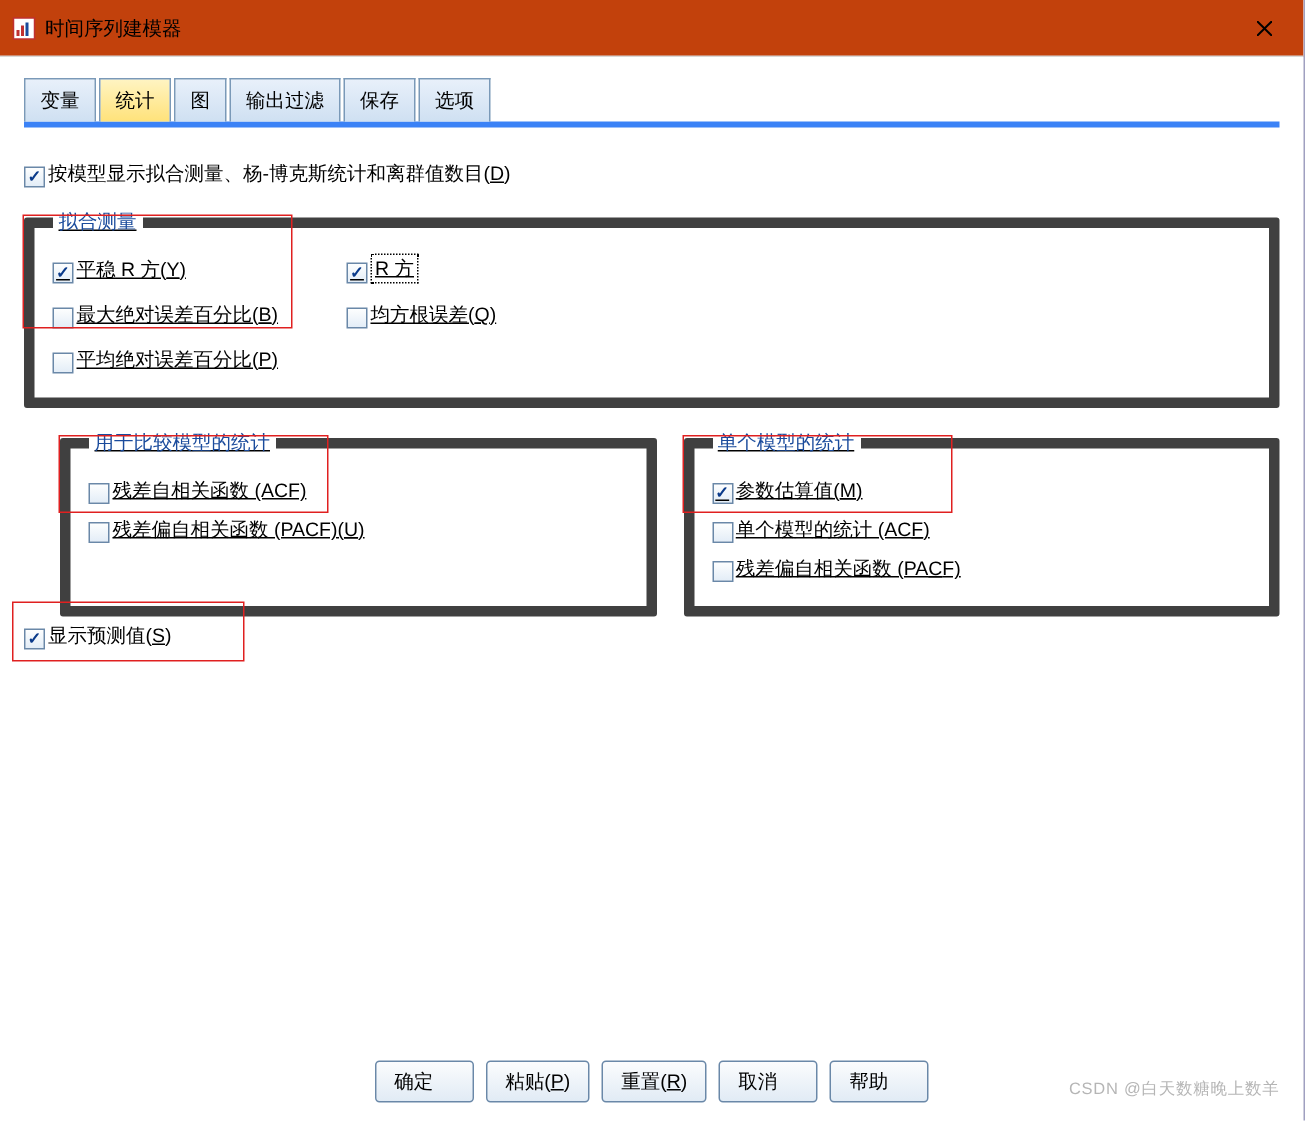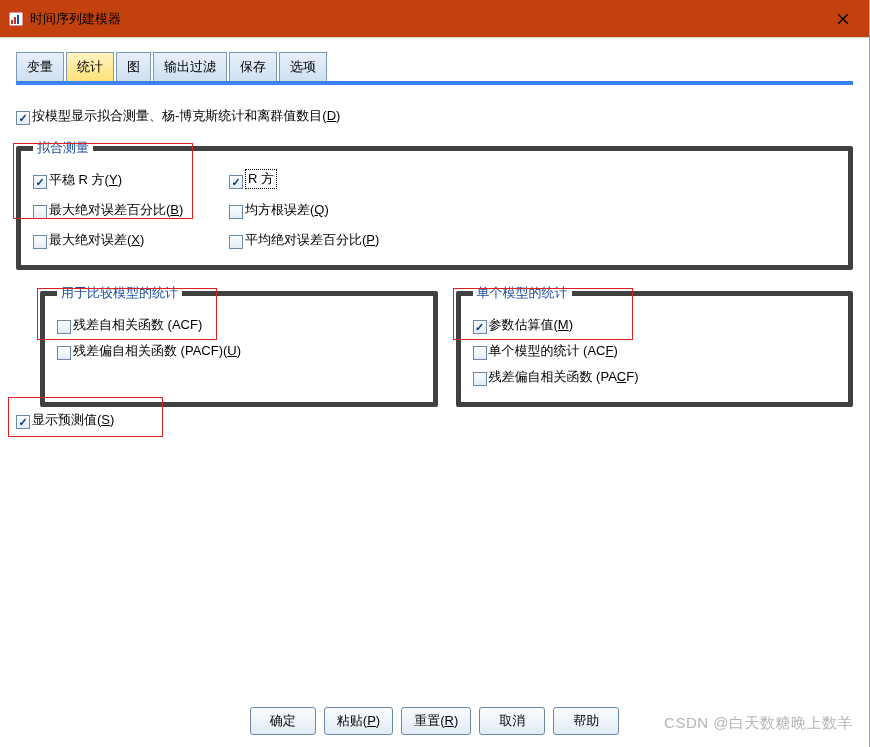--- a/index.html
+++ b/index.html
@@ -88,11 +88,12 @@
   .mnemonic { text-decoration: underline; }
 
   fieldset.groupbox {
-    border: 5px solid #404040;
+    border: 7px solid #404040;
     border-radius: 2px;
     margin: 14px 0 0 0;
     padding: 10px 12px 12px 12px;
     position: relative;
+    text-decoration: underline;
   }
   fieldset.groupbox > legend {
     padding: 0 4px;

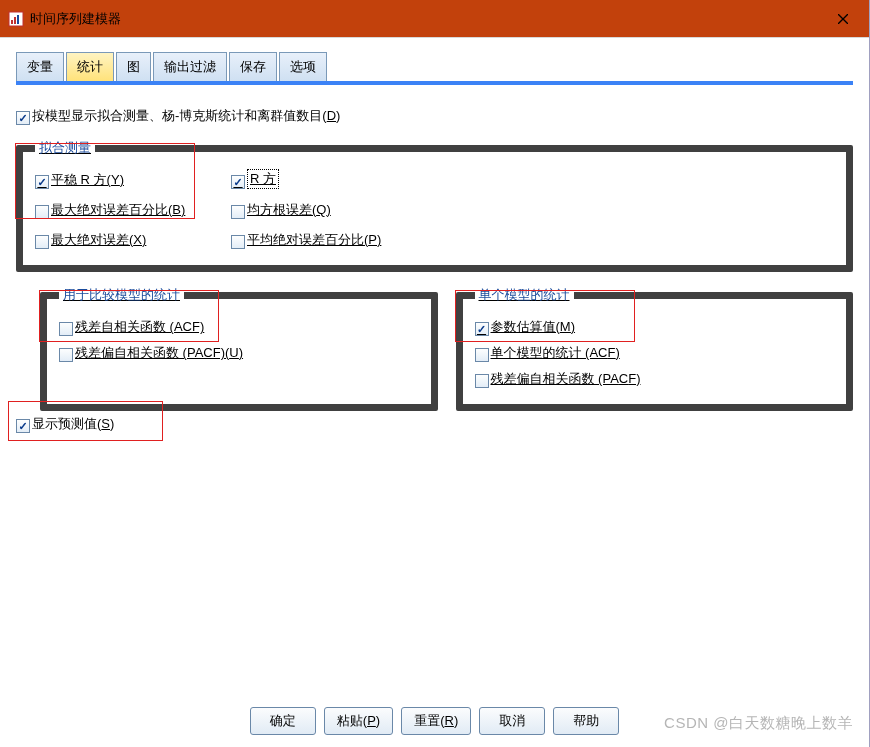--- a/index.html
+++ b/index.html
@@ -216,10 +216,6 @@
         <span class="cb"></span>
         <span><span>均方根误差(</span><span class="mnemonic">Q</span><span>)</span></span>
       </div>
-      <div class="check-row">
-        <span class="cb"></span>
-        <span><span>最大绝对误差(</span><span class="mnemonic">X</span><span>)</span></span>
-      </div>
 
       <div class="check-row">
         <span class="cb"></span>

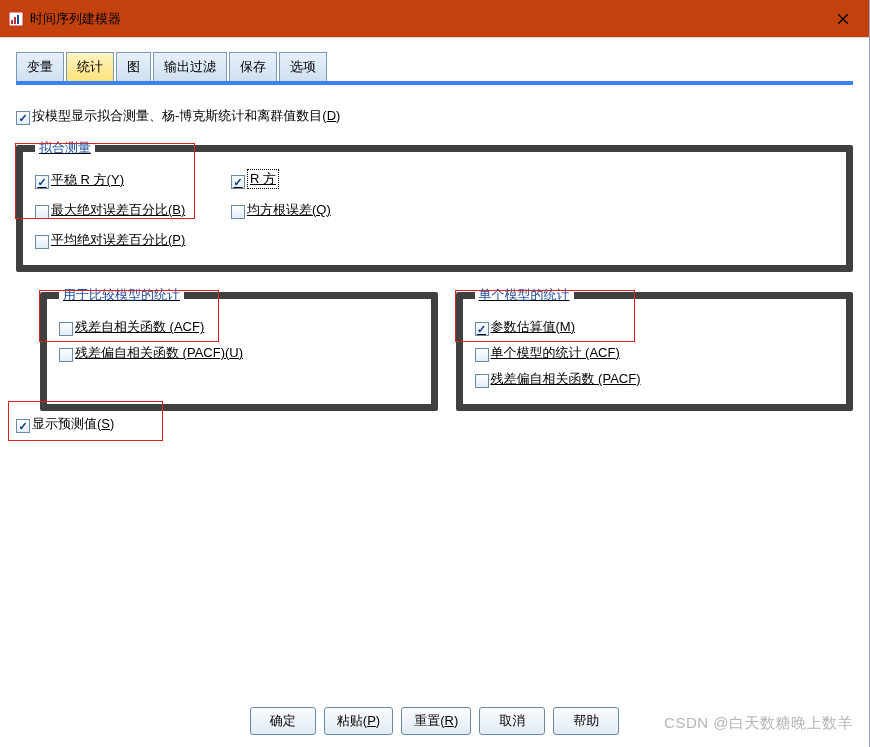--- a/index.html
+++ b/index.html
@@ -142,7 +142,6 @@
     border-radius: 3px;
     font-size: 13px;
     cursor: default;
-    text-align: center;
   }
 
   .watermark {

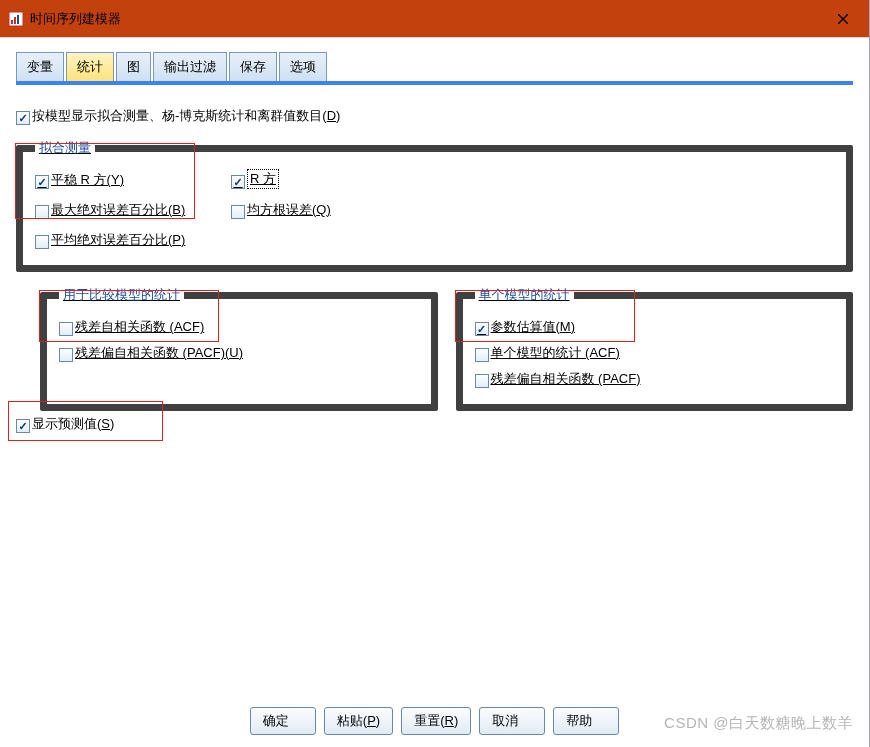--- a/index.html
+++ b/index.html
@@ -149,7 +149,7 @@
     right: 16px;
     bottom: 14px;
     color: rgba(120,120,120,0.55);
-    font-size: 15px;
+    font-size: 11px;
     pointer-events: none;
     letter-spacing: 0.5px;
   }

